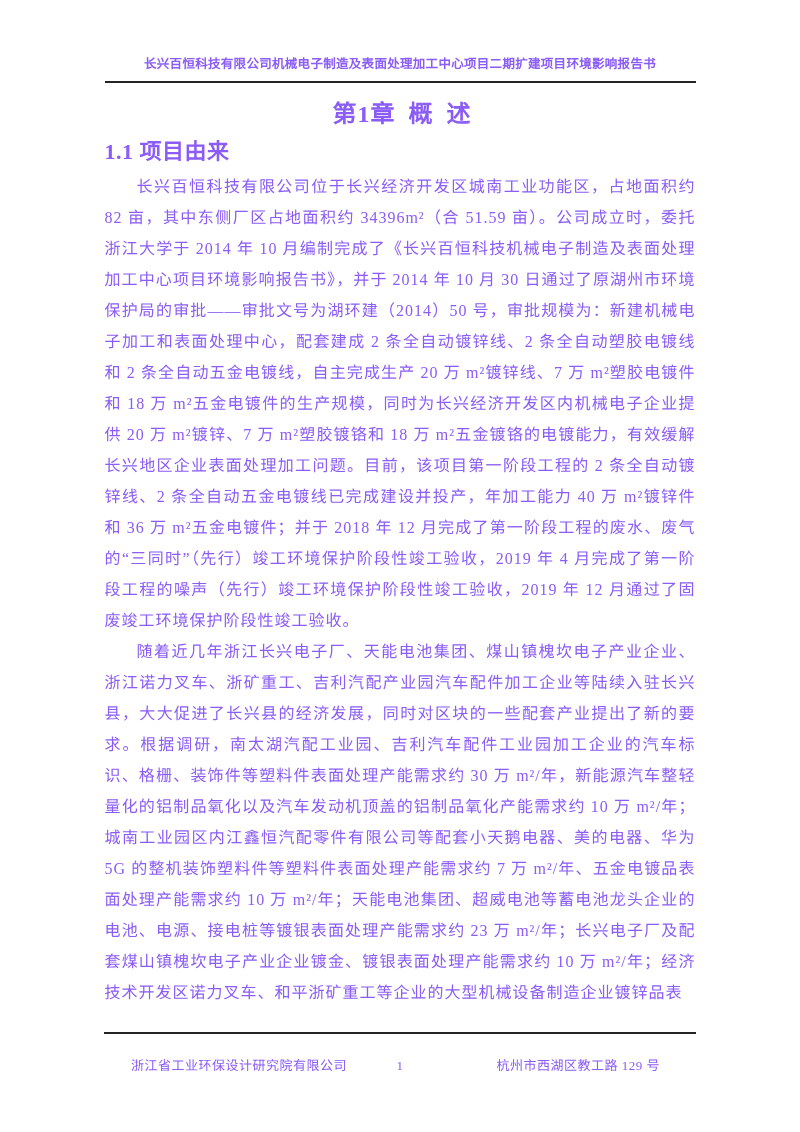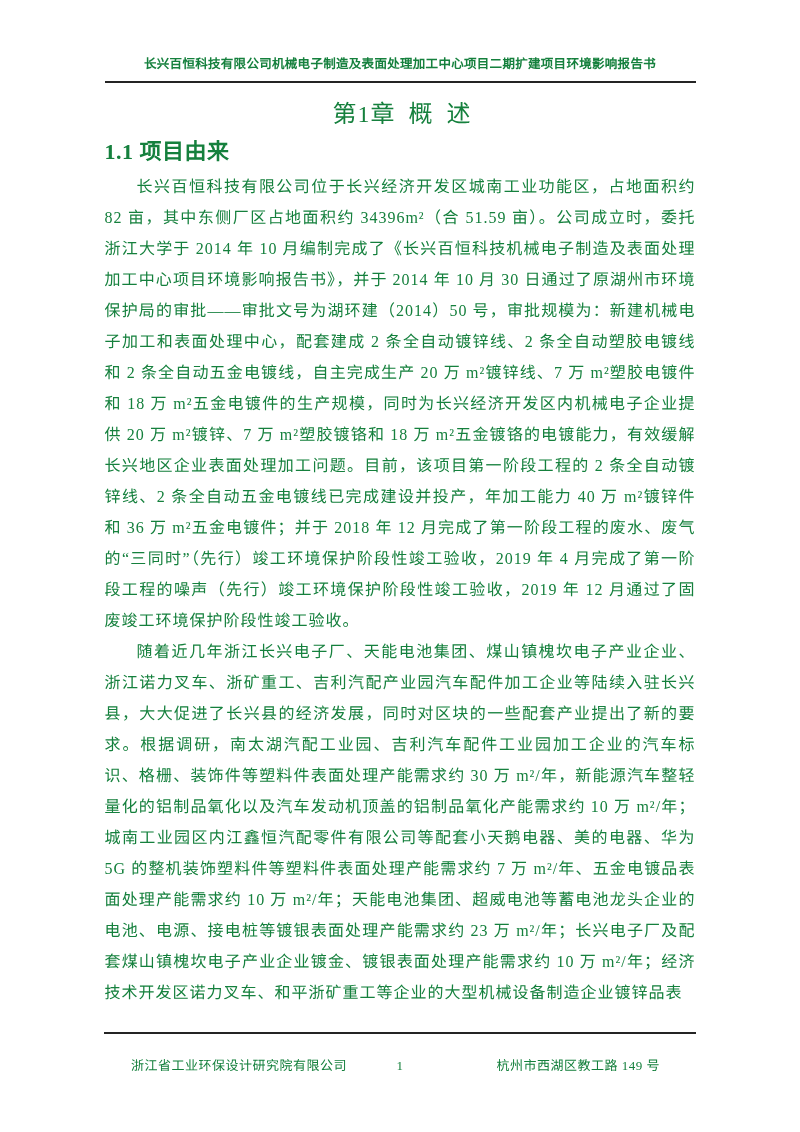--- a/index.html
+++ b/index.html
@@ -13,7 +13,7 @@
     height: 1132px;
     margin: 0 auto;
     background: #ffffff;
-    color: #15803d;
+    color: #8b5cf6;
     font-family: "Liberation Serif", "DejaVu Serif", serif;
     overflow: hidden;
   }

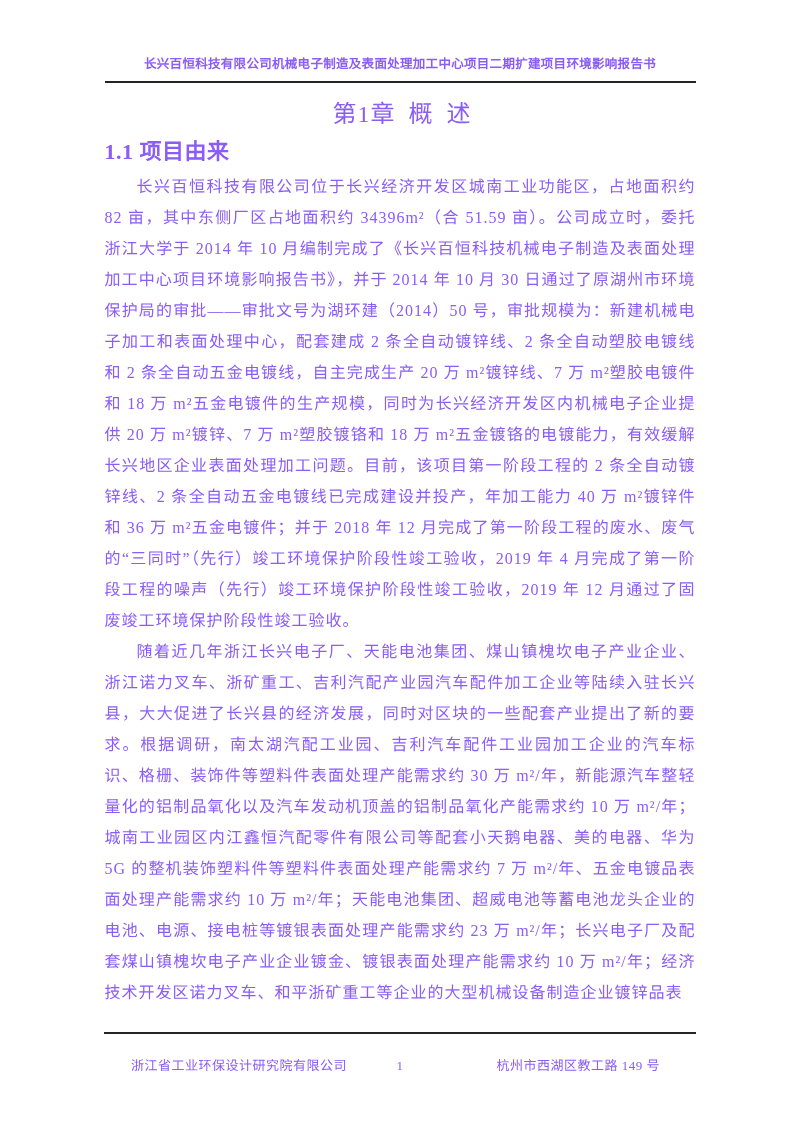--- a/index.html
+++ b/index.html
@@ -41,7 +41,7 @@
     margin: 16px 0 0 4px;
     text-align: center;
     font-size: 24px;
-    font-weight: normal;
+    font-weight: bold;
     line-height: 30px;
     word-spacing: 6px;
     letter-spacing: 1px;

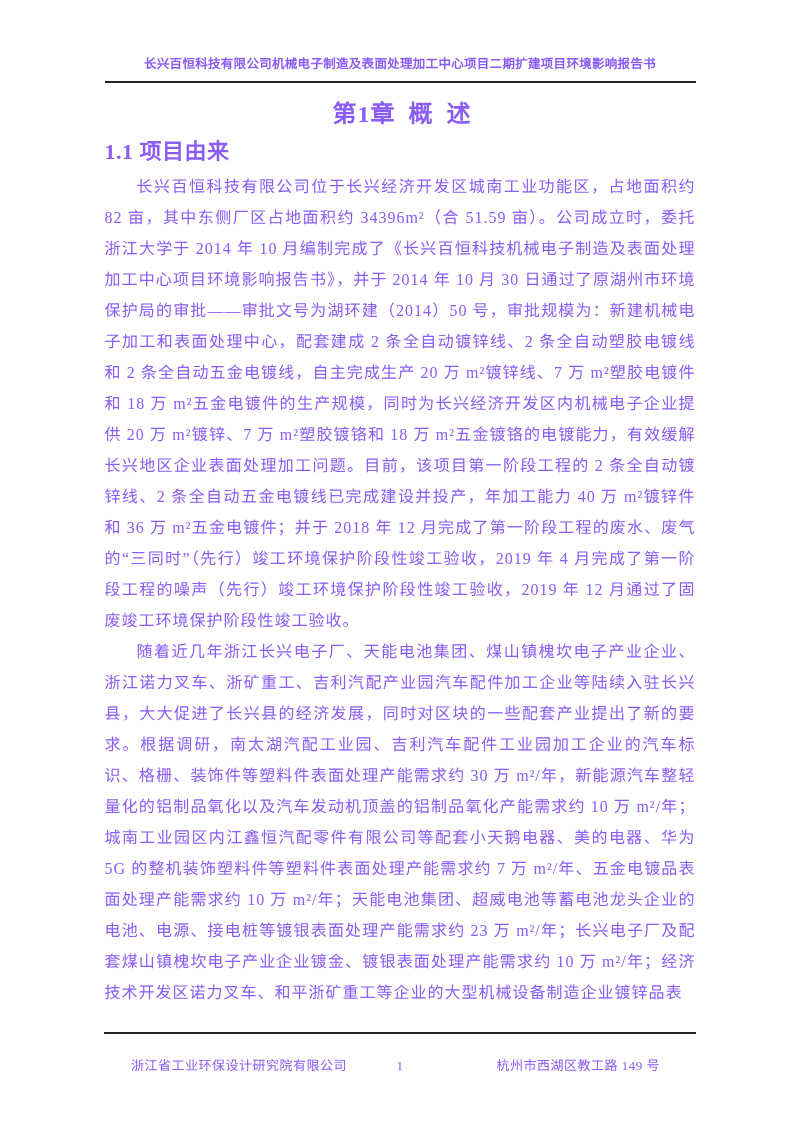--- a/index.html
+++ b/index.html
@@ -108,7 +108,7 @@
   <footer class="page-footer">
     <div class="footer-company">浙江省工业环保设计研究院有限公司</div>
     <div class="footer-page">1</div>
-    <div class="footer-address">杭州市西湖区教工路 149 号</div>
+    <div class="footer-address">杭州市西湖区教工路 129 号</div>
   </footer>
 
 </div>

